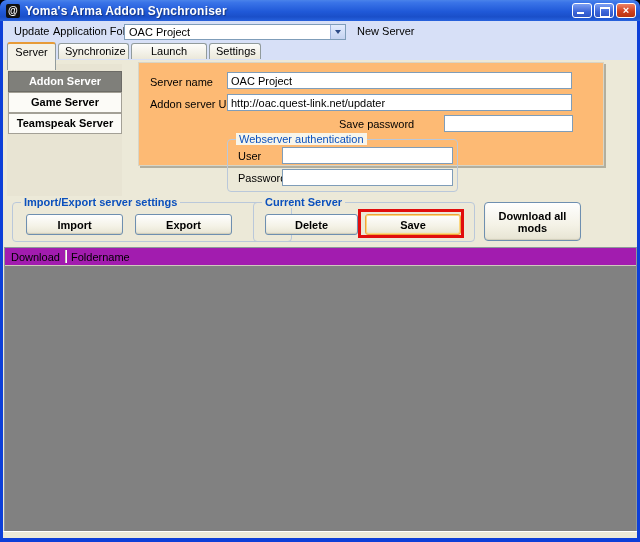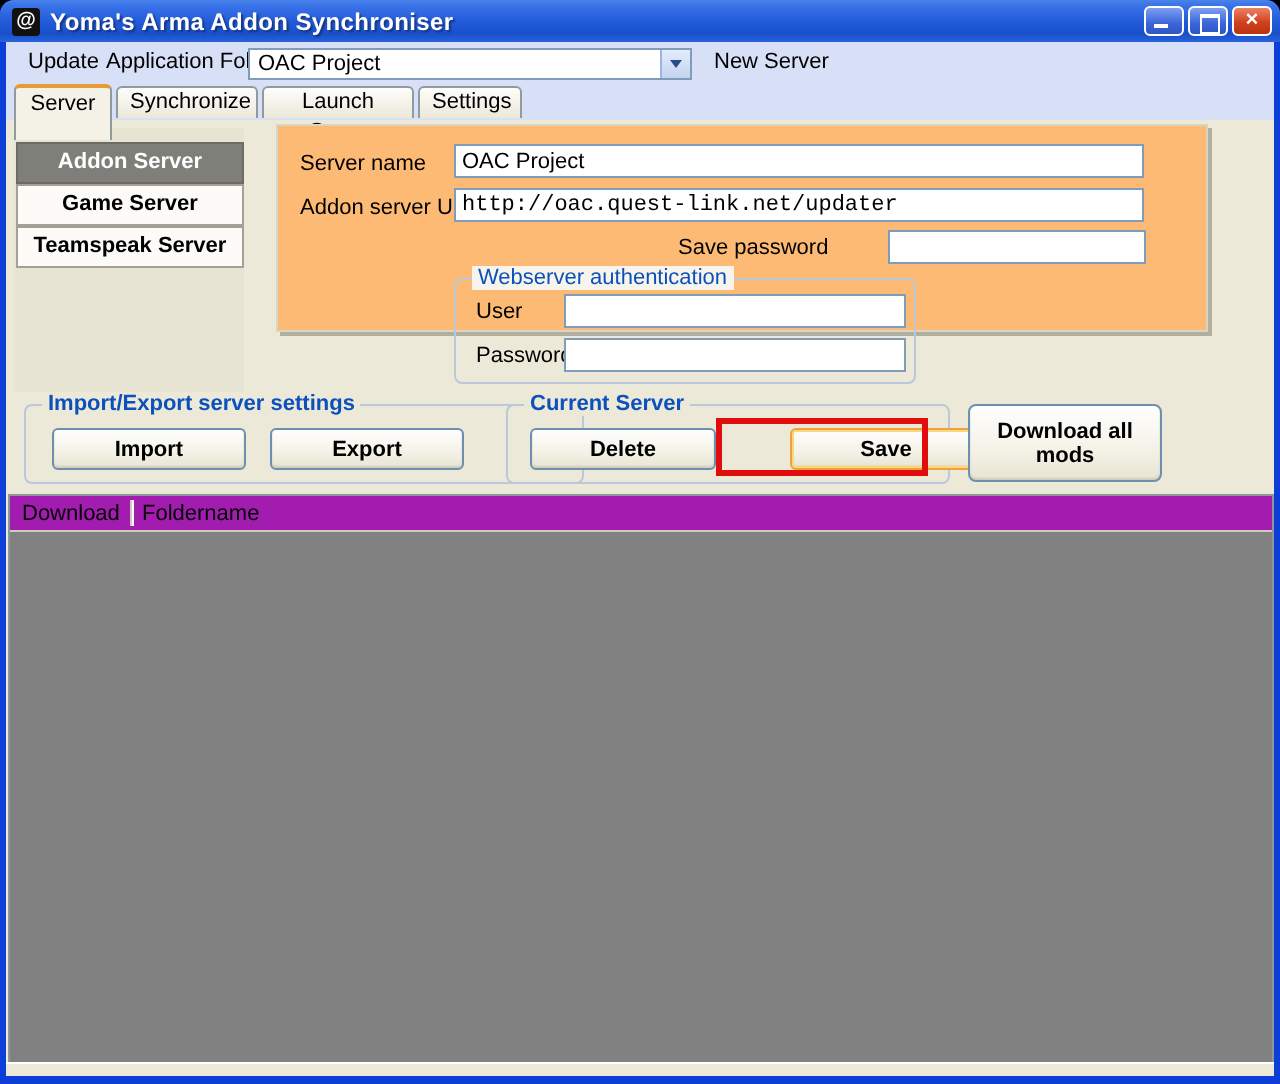--- a/index.html
+++ b/index.html
@@ -104,7 +104,7 @@
     <div class="flabel" style="left:11px;top:13px;">Server name</div>
     <input class="tbox" style="left: 88px; top: 9px; width: 345px;" value="OAC Project">
     <div class="flabel" style="left:11px;top:35px;">Addon server URL</div>
-    <input class="tbox" style="left: 88px; top: 31px; width: 345px; font-family: Liberation Mono, monospace;" value="http://oac.quest-link.net/updater">
+    <input class="tbox" style="left: 88px; top: 31px; width: 345px;" value="http://oac.quest-link.net/updater">
     <div class="flabel" style="left:200px;top:55px;">Save password</div>
     <input class="tbox" style="left: 305px; top: 52px; width: 129px;" value="">
 

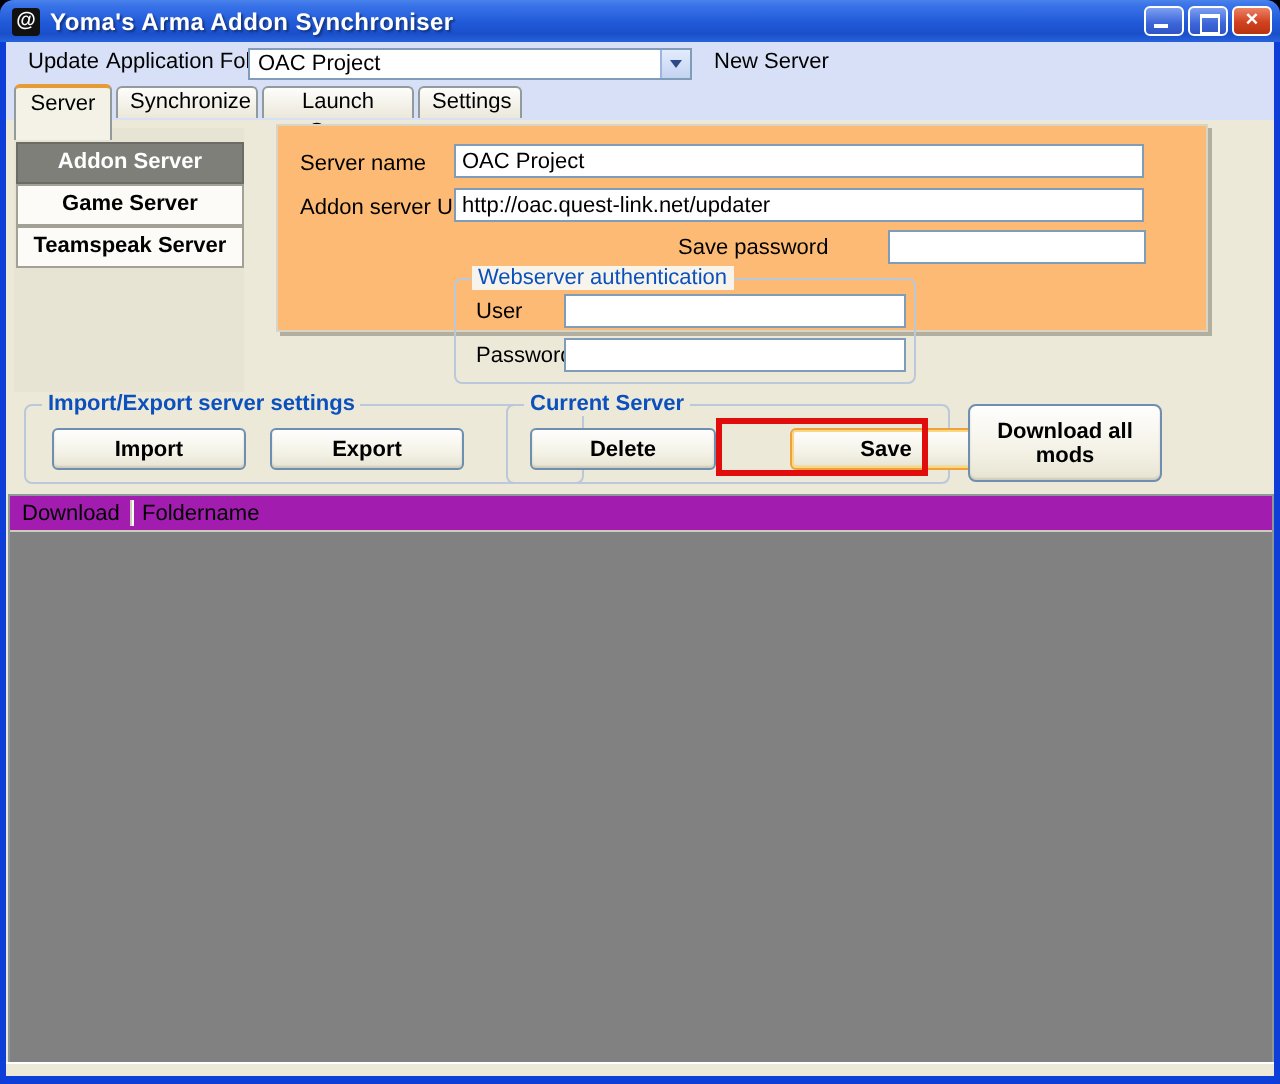--- a/index.html
+++ b/index.html
@@ -49,7 +49,7 @@
   .xpbtn{position:absolute;border:1px solid #6e8fb0;border-radius:3px;font-size:11px;font-weight:bold;color:#000;
     background:linear-gradient(180deg,#fefefe,#f4f2e6 60%,#e7e4d3);text-align:center;
     box-shadow:inset 0 -1px 1px #cfccba;display:flex;align-items:center;justify-content:center;}
-  .xpbtn.default{border:1px solid #efa23b;box-shadow:inset 0 0 0 1px #fbd77f, inset 0 -1px 1px #e8c56a;margin-left:30px;}
+  .xpbtn.default{border:1px solid #efa23b;box-shadow:inset 0 0 0 1px #fbd77f, inset 0 -1px 1px #e8c56a;}
   .highlight-box{position:absolute;border:3px solid #e10d0d;z-index:9;pointer-events:none;}
   
   .modlist{position:absolute;left:4px;top:247px;width:633px;height:284px;border:1px solid #8e9899;background:#818181;}

